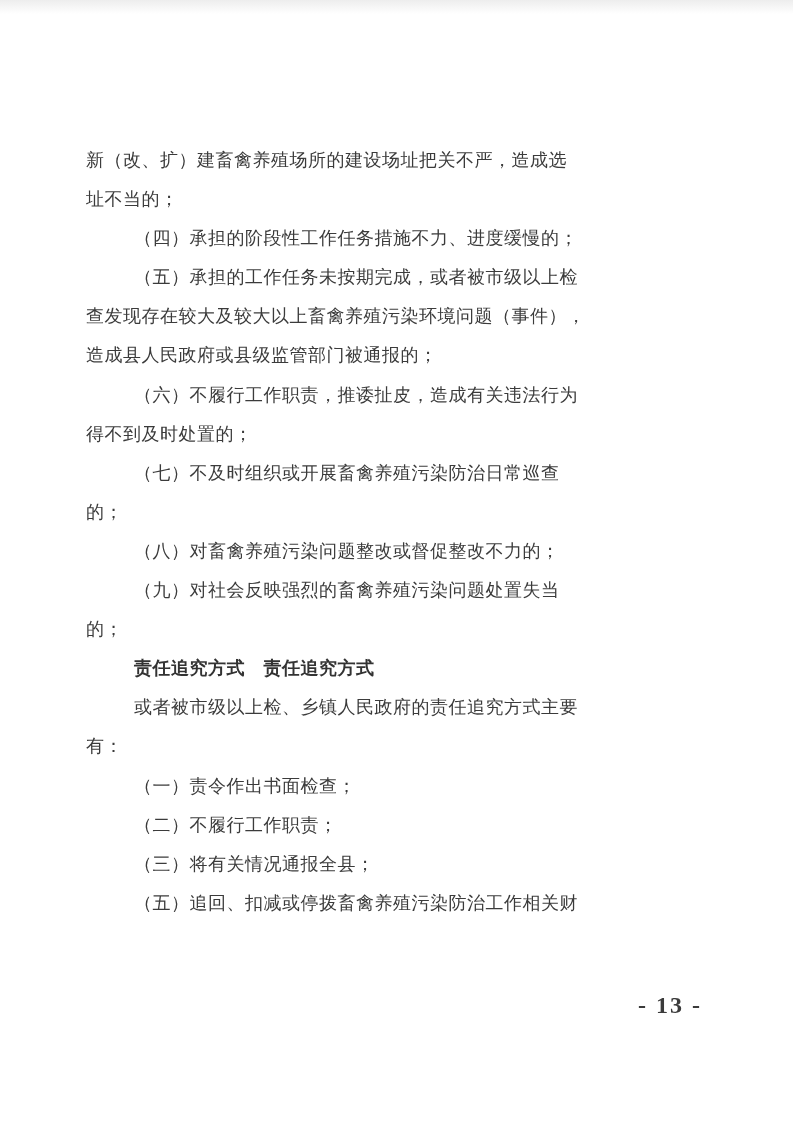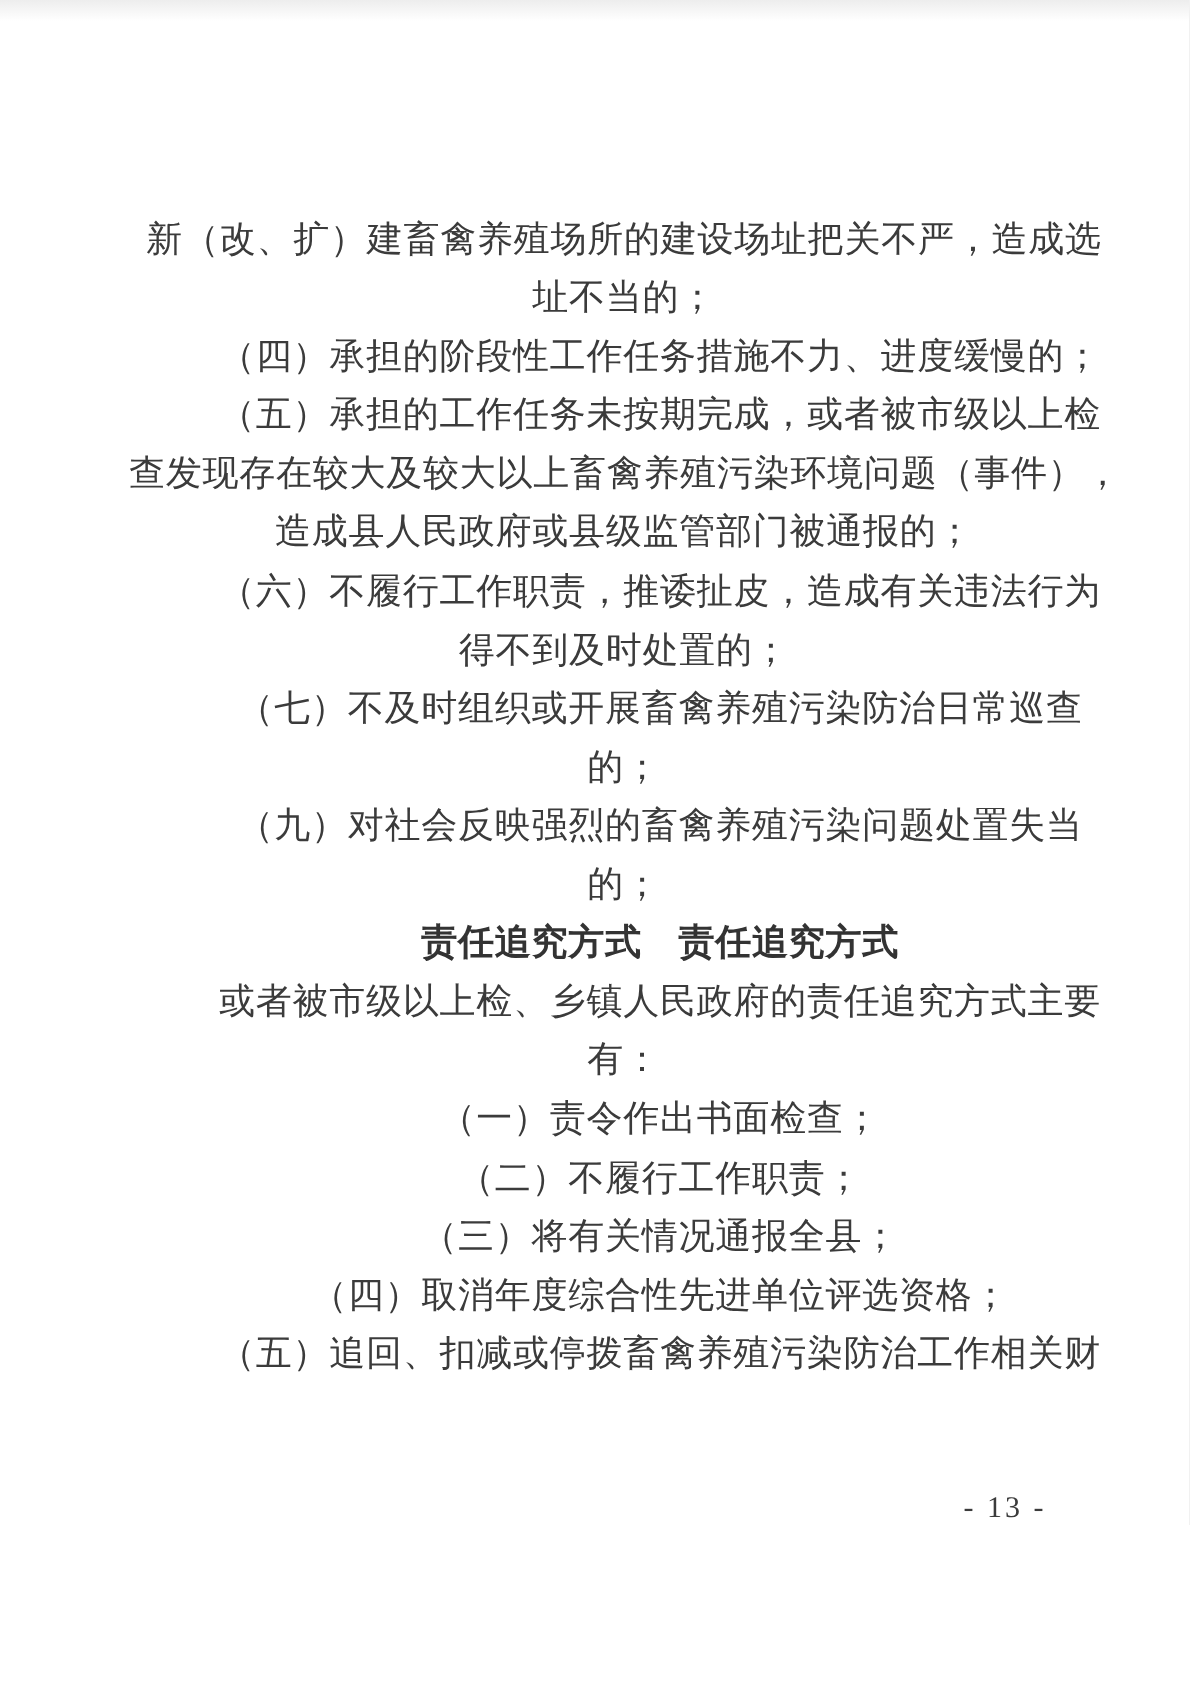--- a/index.html
+++ b/index.html
@@ -35,11 +35,10 @@
   .line {
     height: 39.1px;
     line-height: 39.1px;
-    font-size: 24px;
+    font-size: 18px;
     color: #3b3b3b;
     white-space: nowrap;
     letter-spacing: 0.5px;
-    text-align: center;
   }
   .line.indent {
     padding-left: 48px;

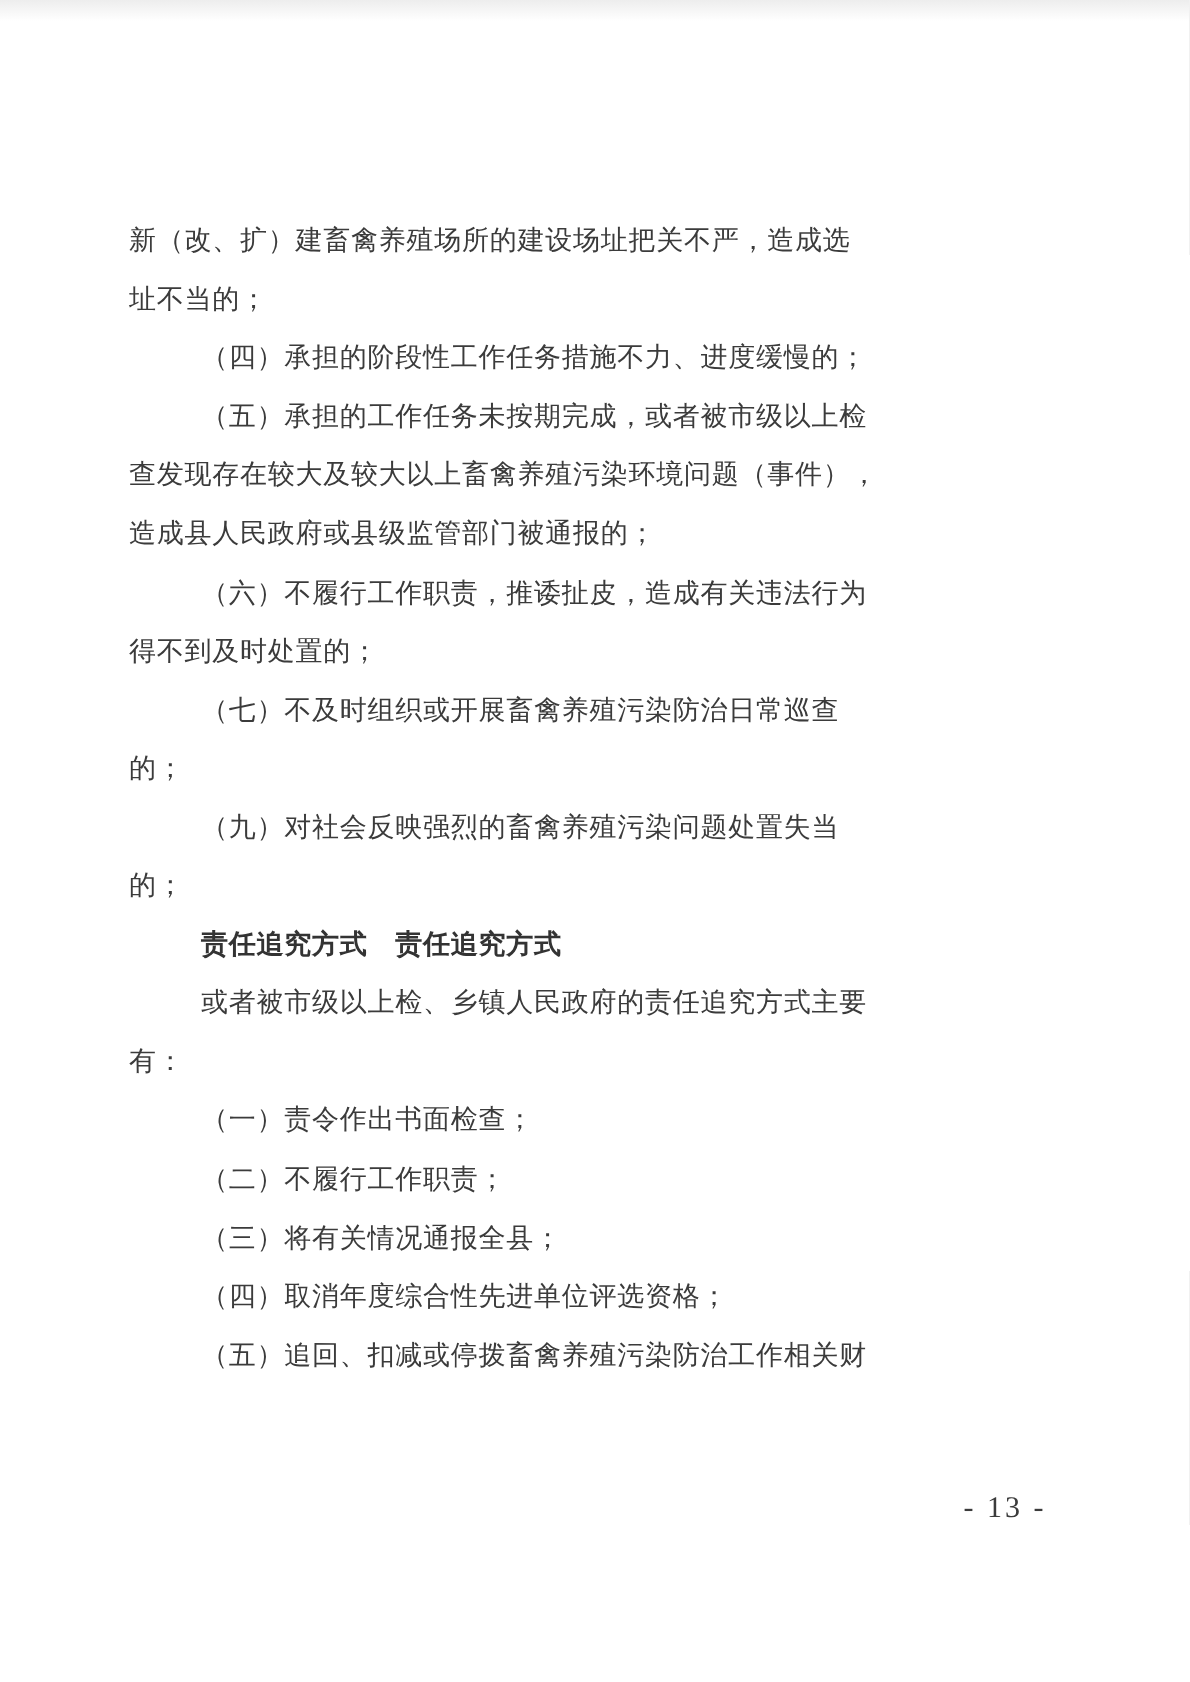--- a/index.html
+++ b/index.html
@@ -77,6 +77,7 @@
       <div class="line">得不到及时处置的；</div>
       <div class="line indent">（七）不及时组织或开展畜禽养殖污染防治日常巡查</div>
       <div class="line">的；</div>
+      <div class="line indent">（八）对畜禽养殖污染问题整改或督促整改不力的；</div>
       <div class="line indent">（九）对社会反映强烈的畜禽养殖污染问题处置失当</div>
       <div class="line">的；</div>
       <div class="line indent bold">责任追究方式　责任追究方式</div>

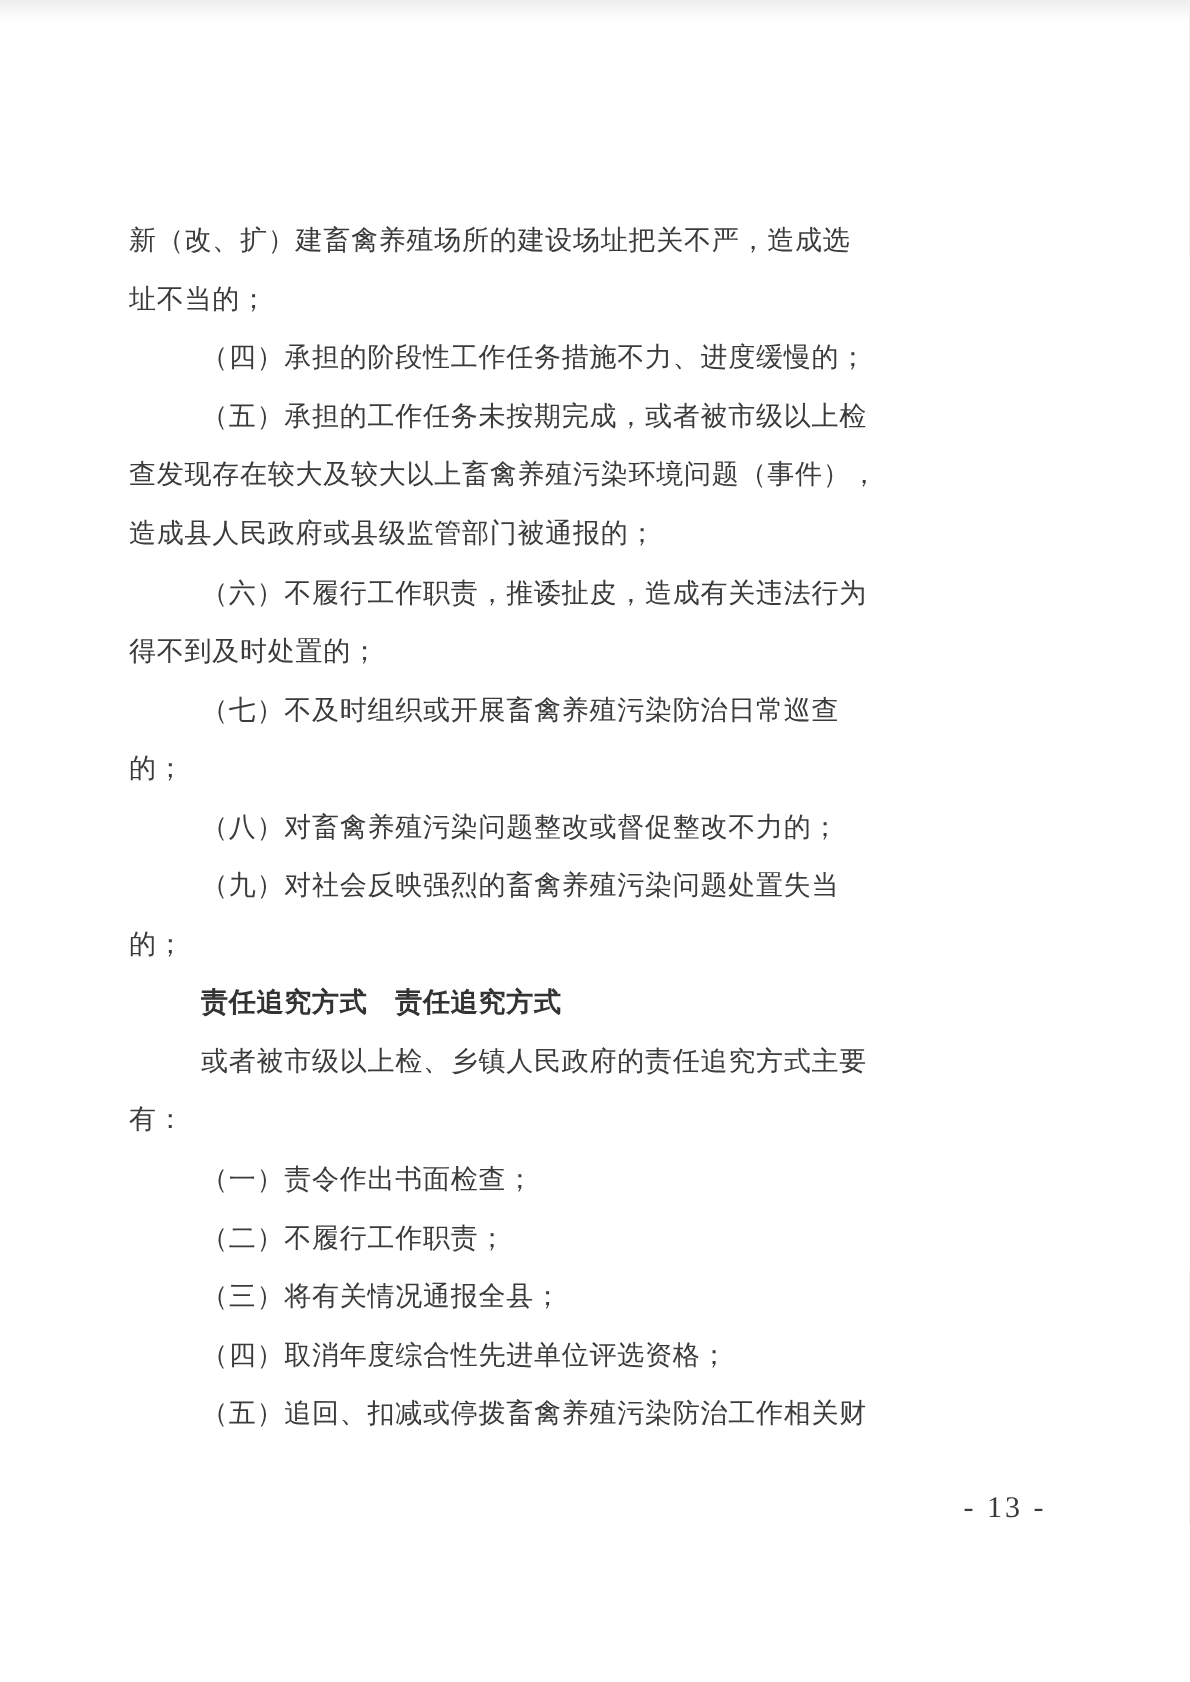--- a/index.html
+++ b/index.html
@@ -86,7 +86,6 @@
       <div class="line indent">（一）责令作出书面检查；</div>
       <div class="line indent">（二）不履行工作职责；</div>
       <div class="line indent">（三）将有关情况通报全县；</div>
-      <div class="line indent">（四）取消年度综合性先进单位评选资格；</div>
       <div class="line indent">（五）追回、扣减或停拨畜禽养殖污染防治工作相关财</div>
     </div>
 

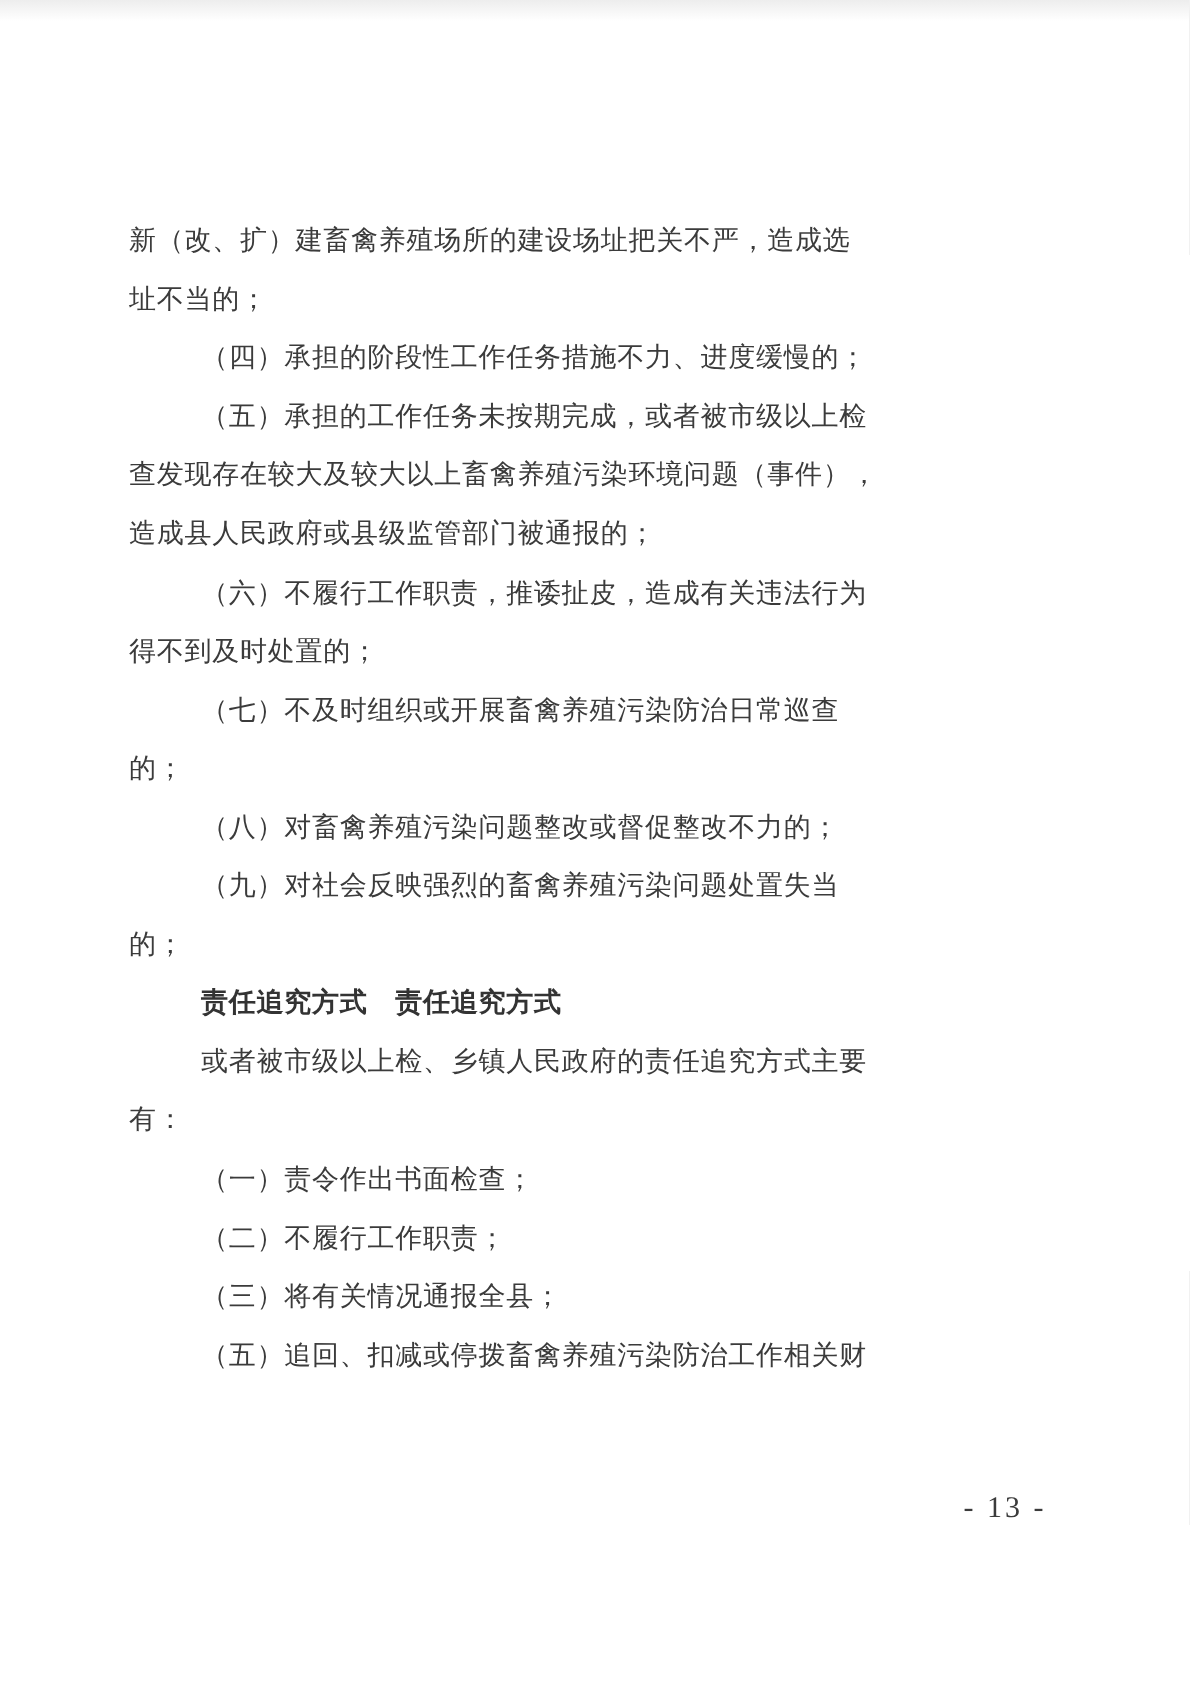--- a/index.html
+++ b/index.html
@@ -53,11 +53,12 @@
     top: 992px;
     width: 100px;
     text-align: center;
-    font-size: 20px;
+    font-size: 24px;
     line-height: 26px;
     color: #3b3b3b;
     letter-spacing: 2px;
     font-family: "Liberation Serif", "DejaVu Serif", serif;
+    font-weight: bold;
   }
 </style>
 </head>

